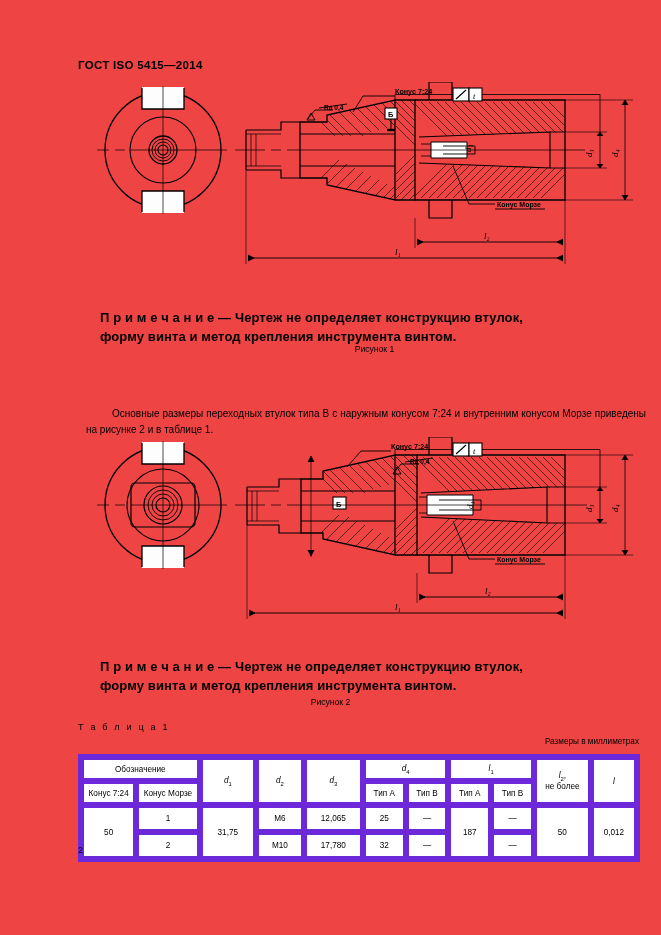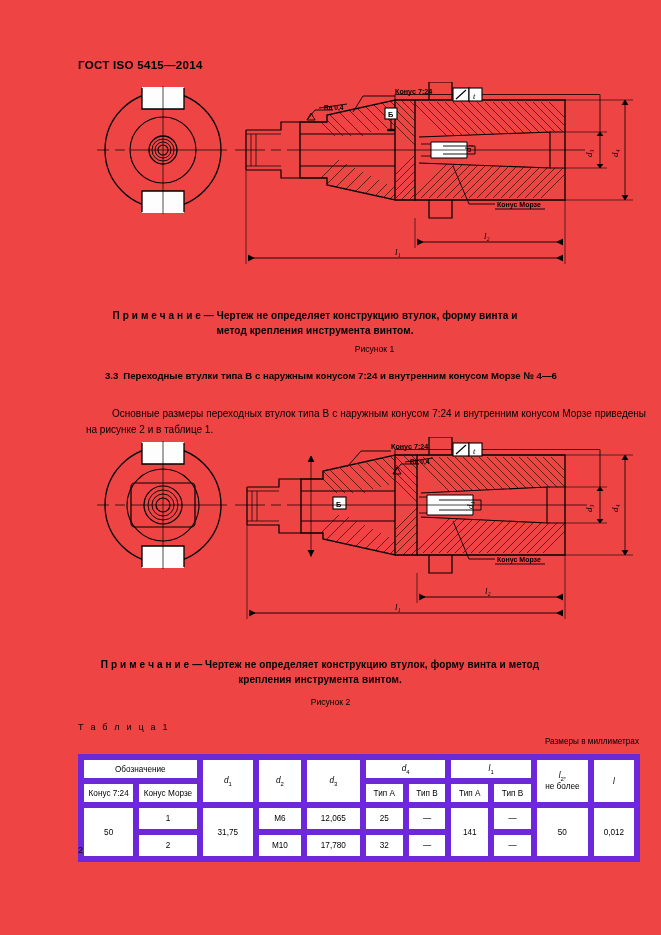--- a/index.html
+++ b/index.html
@@ -33,11 +33,10 @@
 
   .note {
     position: absolute;
-    font-size: 10px;
+    font-size: 13px;
     font-weight: bold;
     line-height: 1.45;
     letter-spacing: 0.1px;
-    text-align: center;
   }
   .note1 { left: 100px; top: 309px; width: 430px; }
   .note2 { left: 100px; top: 658px; width: 440px; }

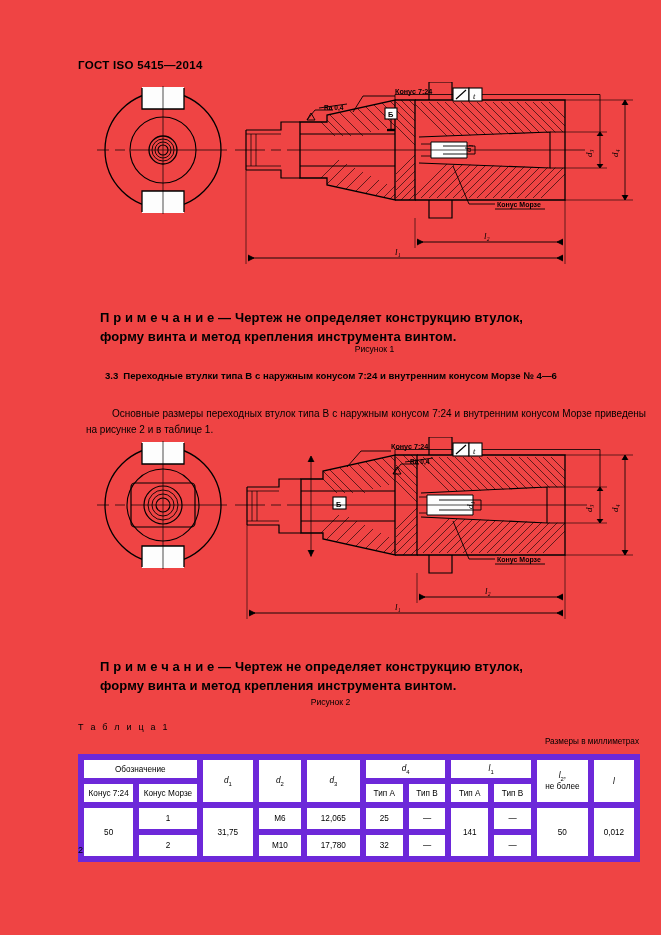--- a/index.html
+++ b/index.html
@@ -256,9 +256,6 @@
   <div class="note note1">П р и м е ч а н и е — Чертеж не определяет конструкцию втулок, форму винта и метод крепления инструмента винтом.</div>
   <div class="fig-cap cap1">Рисунок 1</div>
 
-  <div class="sec-head">
-    <span class="num">3.3</span><span>Переходные втулки типа В с наружным конусом 7:24 и внутренним конусом Морзе № 4—6</span>
-  </div>
   <div class="body-par">
     <span class="ind"></span><span>Основные размеры переходных втулок типа В с наружным конусом 7:24 и внутренним конусом Морзе приведены на рисунке 2 и в таблице 1.</span>
   </div>

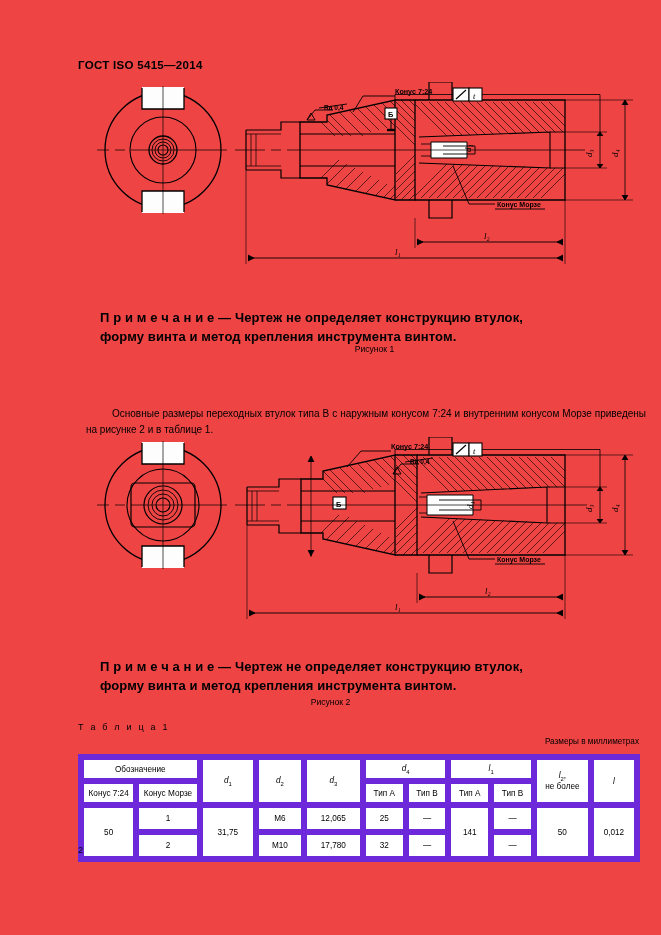--- a/index.html
+++ b/index.html
@@ -423,7 +423,7 @@
         <td>12,065</td>
         <td>25</td>
         <td>—</td>
-        <td rowspan="2">141</td>
+        <td rowspan="2">187</td>
         <td>—</td>
         <td rowspan="2">50</td>
         <td rowspan="2">0,012</td>

